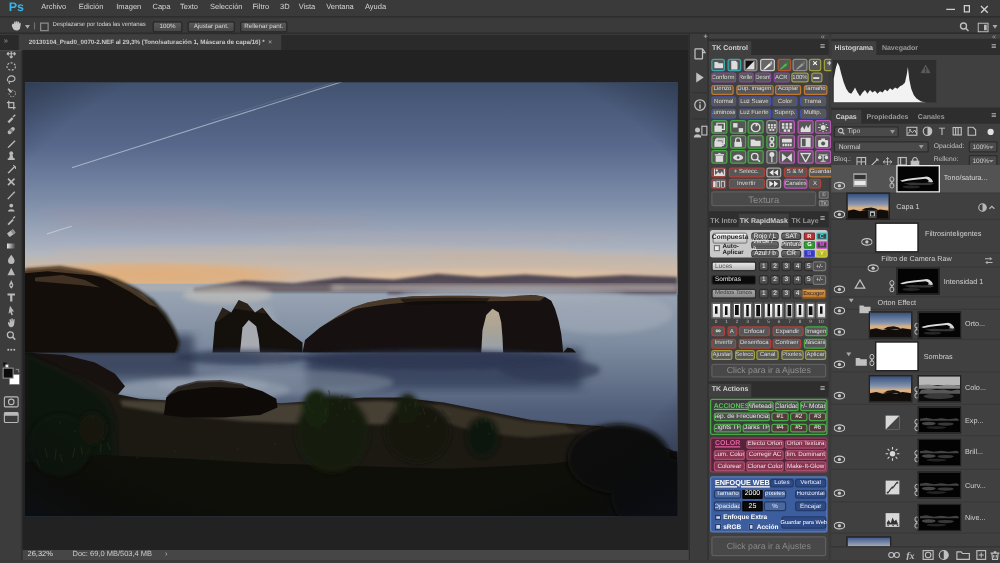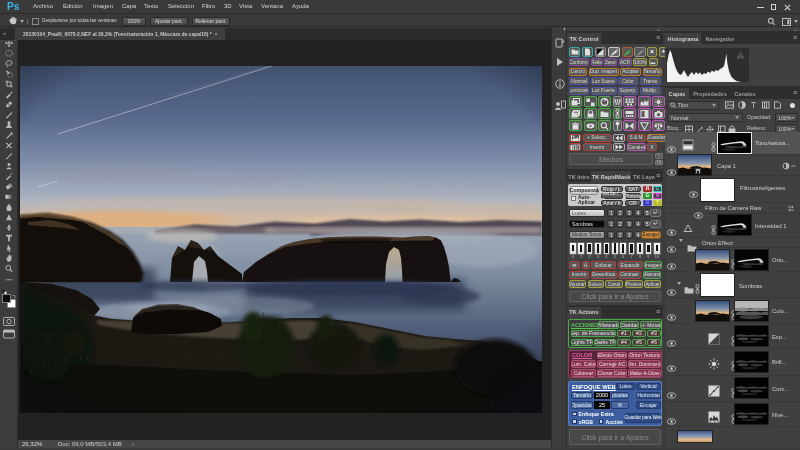--- a/index.html
+++ b/index.html
@@ -665,7 +665,7 @@
           </svg>&nbsp;Canales</div>
         <div class="tkb" style="width:10px;border-color:#b04038;">X</div>
       </div>
-      <div style="position:absolute;left:2px;top:126px;width:84px;height:12px;background:#4a4a4a;border:1px solid #5e5e5e;border-radius:2px;color:#8d8d8d;font-size:7.5px;display:flex;align-items:center;justify-content:center;">Medios</div>
+      <div style="position:absolute;left:2px;top:126px;width:84px;height:12px;background:#4a4a4a;border:1px solid #5e5e5e;border-radius:2px;color:#8d8d8d;font-size:7.5px;display:flex;align-items:center;justify-content:center;">Textura</div>
       <div style="position:absolute;left:88px;top:126px;width:8px;height:5.5px;background:#555;border:1px solid #777;border-radius:1px;color:#ccc;font-size:4px;display:flex;align-items:center;justify-content:center;">©</div>
       <div style="position:absolute;left:88px;top:132.5px;width:8px;height:5.5px;background:#555;border:1px solid #777;border-radius:1px;color:#ccc;font-size:4px;display:flex;align-items:center;justify-content:center;">TK</div>
       <div class="tabsbar" style="top:142px;height:13px;">

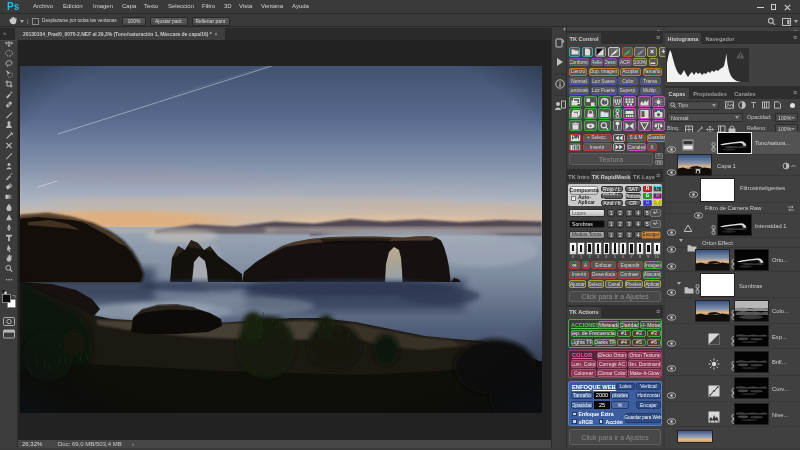--- a/index.html
+++ b/index.html
@@ -1217,6 +1217,23 @@
 <rect width="34" height="11" fill="url(#fon)"></rect>
           </svg></div>
       </div>
+      <div style="position:absolute;left:0;top:409.5px;width:135px;height:11.5px;background:#404040;border-top:1px solid #333;">
+        <svg width="90" height="10" viewBox="0 0 90 10" style="position:absolute;left:45px;top:1px;">
+<g fill="none" stroke="#c0c0c0" stroke-width="0.9">
+<circle cx="3" cy="5" r="2"></circle>
+            <circle cx="7.5" cy="5" r="2"></circle>
+<text x="15" y="8" font-size="8" font-style="italic" font-weight="bold" fill="#c0c0c0" stroke="none" font-family="Liberation Serif">fx</text>
+<rect x="28.5" y="1.5" width="8" height="7"></rect>
+            <circle cx="32.5" cy="5" r="2.2"></circle>
+<circle cx="45" cy="5" r="3.6"></circle>
+            <path d="M45 1.4 A3.6 3.6 0 0 1 45 8.6 Z" fill="#c0c0c0" stroke="none"></path>
+<path d="M55.5 2.5 L59 2.5 L60 3.8 L65.5 3.8 L65.5 8.5 L55.5 8.5 Z"></path>
+<rect x="71.5" y="1.5" width="7" height="7"></rect>
+            <path d="M75 3 L75 7 M73 5 L77 5" stroke-width="0.8"></path>
+<path d="M83.5 3.5 L88.5 3.5 L88 8.5 L84 8.5 Z M82.5 3.5 L89.5 3.5 M85 2.5 L87 2.5 M85 5 L85 7 M87 5 L87 7"></path>
+</g>
+        </svg>
+      </div>
     </div>
   <div id="statusbar">
     <span style="position:absolute;left:4px;top:1px;">26,32%</span>

